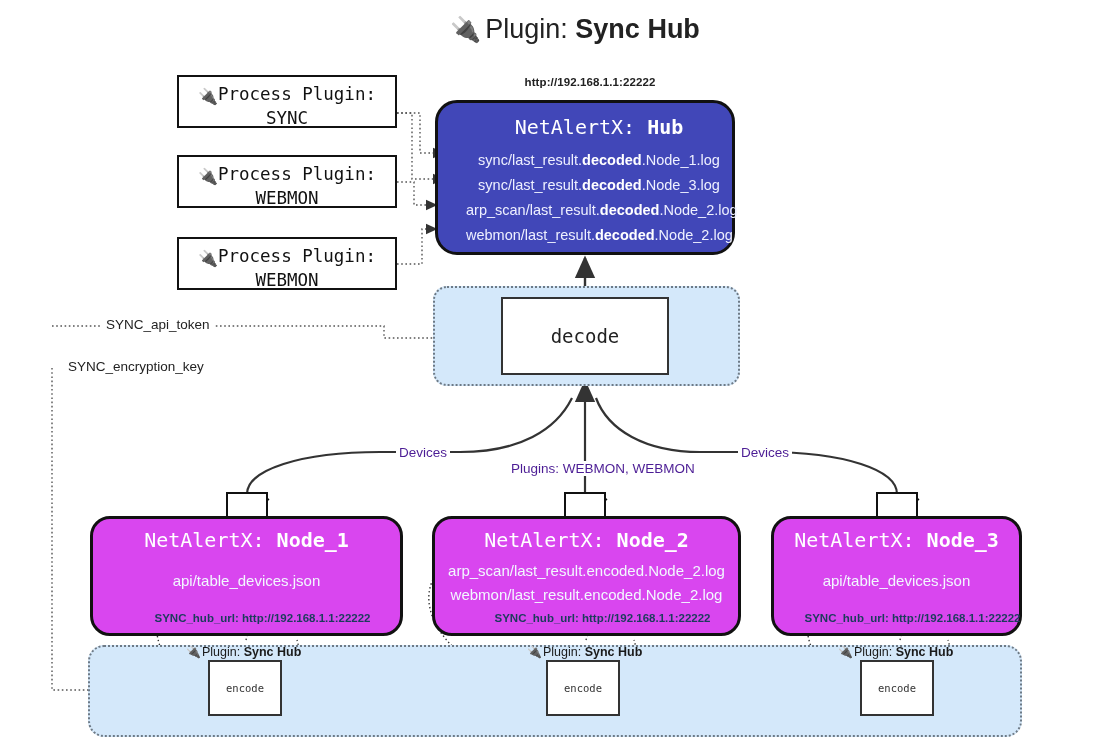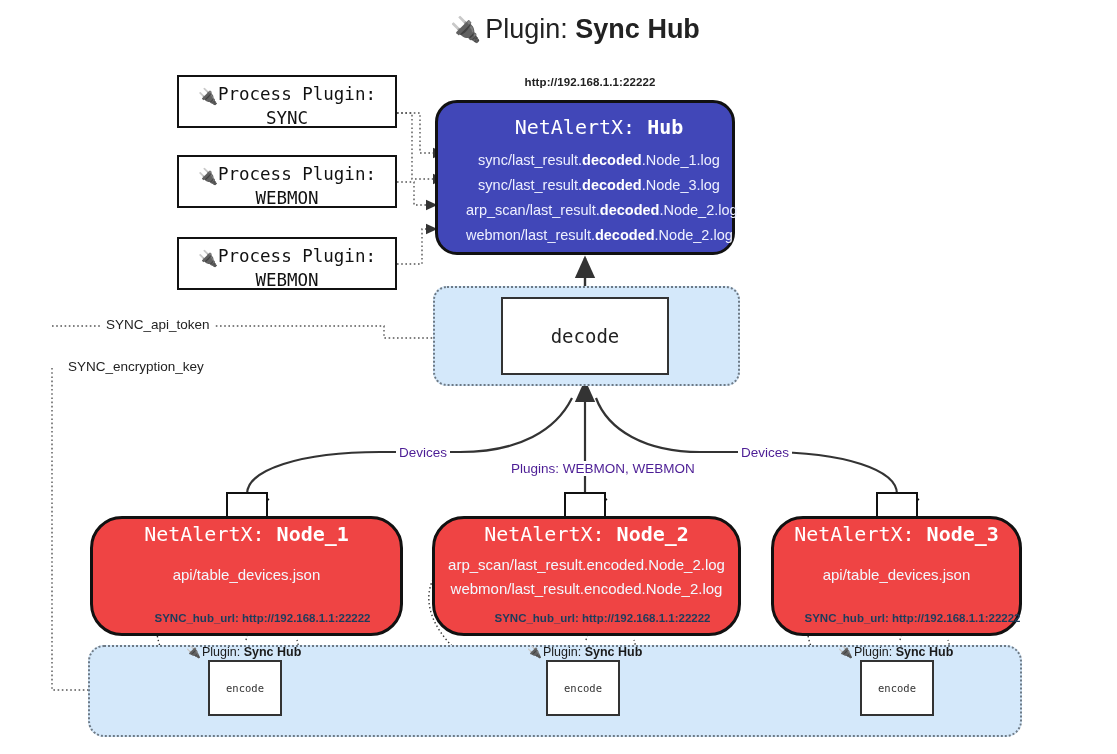--- a/index.html
+++ b/index.html
@@ -61,8 +61,8 @@
 
   
   .nodecard{
-    border-radius:32px;background:#ef4444;border:3px solid #111;box-sizing:border-box;
-    padding-top:3px;
+    border-radius:20px;background:#d946ef;border:3px solid #111;box-sizing:border-box;
+    padding-top:9px;
   }
   .nodecard .ntitle{
     font-family:"DejaVu Sans Mono","Liberation Mono",monospace;

